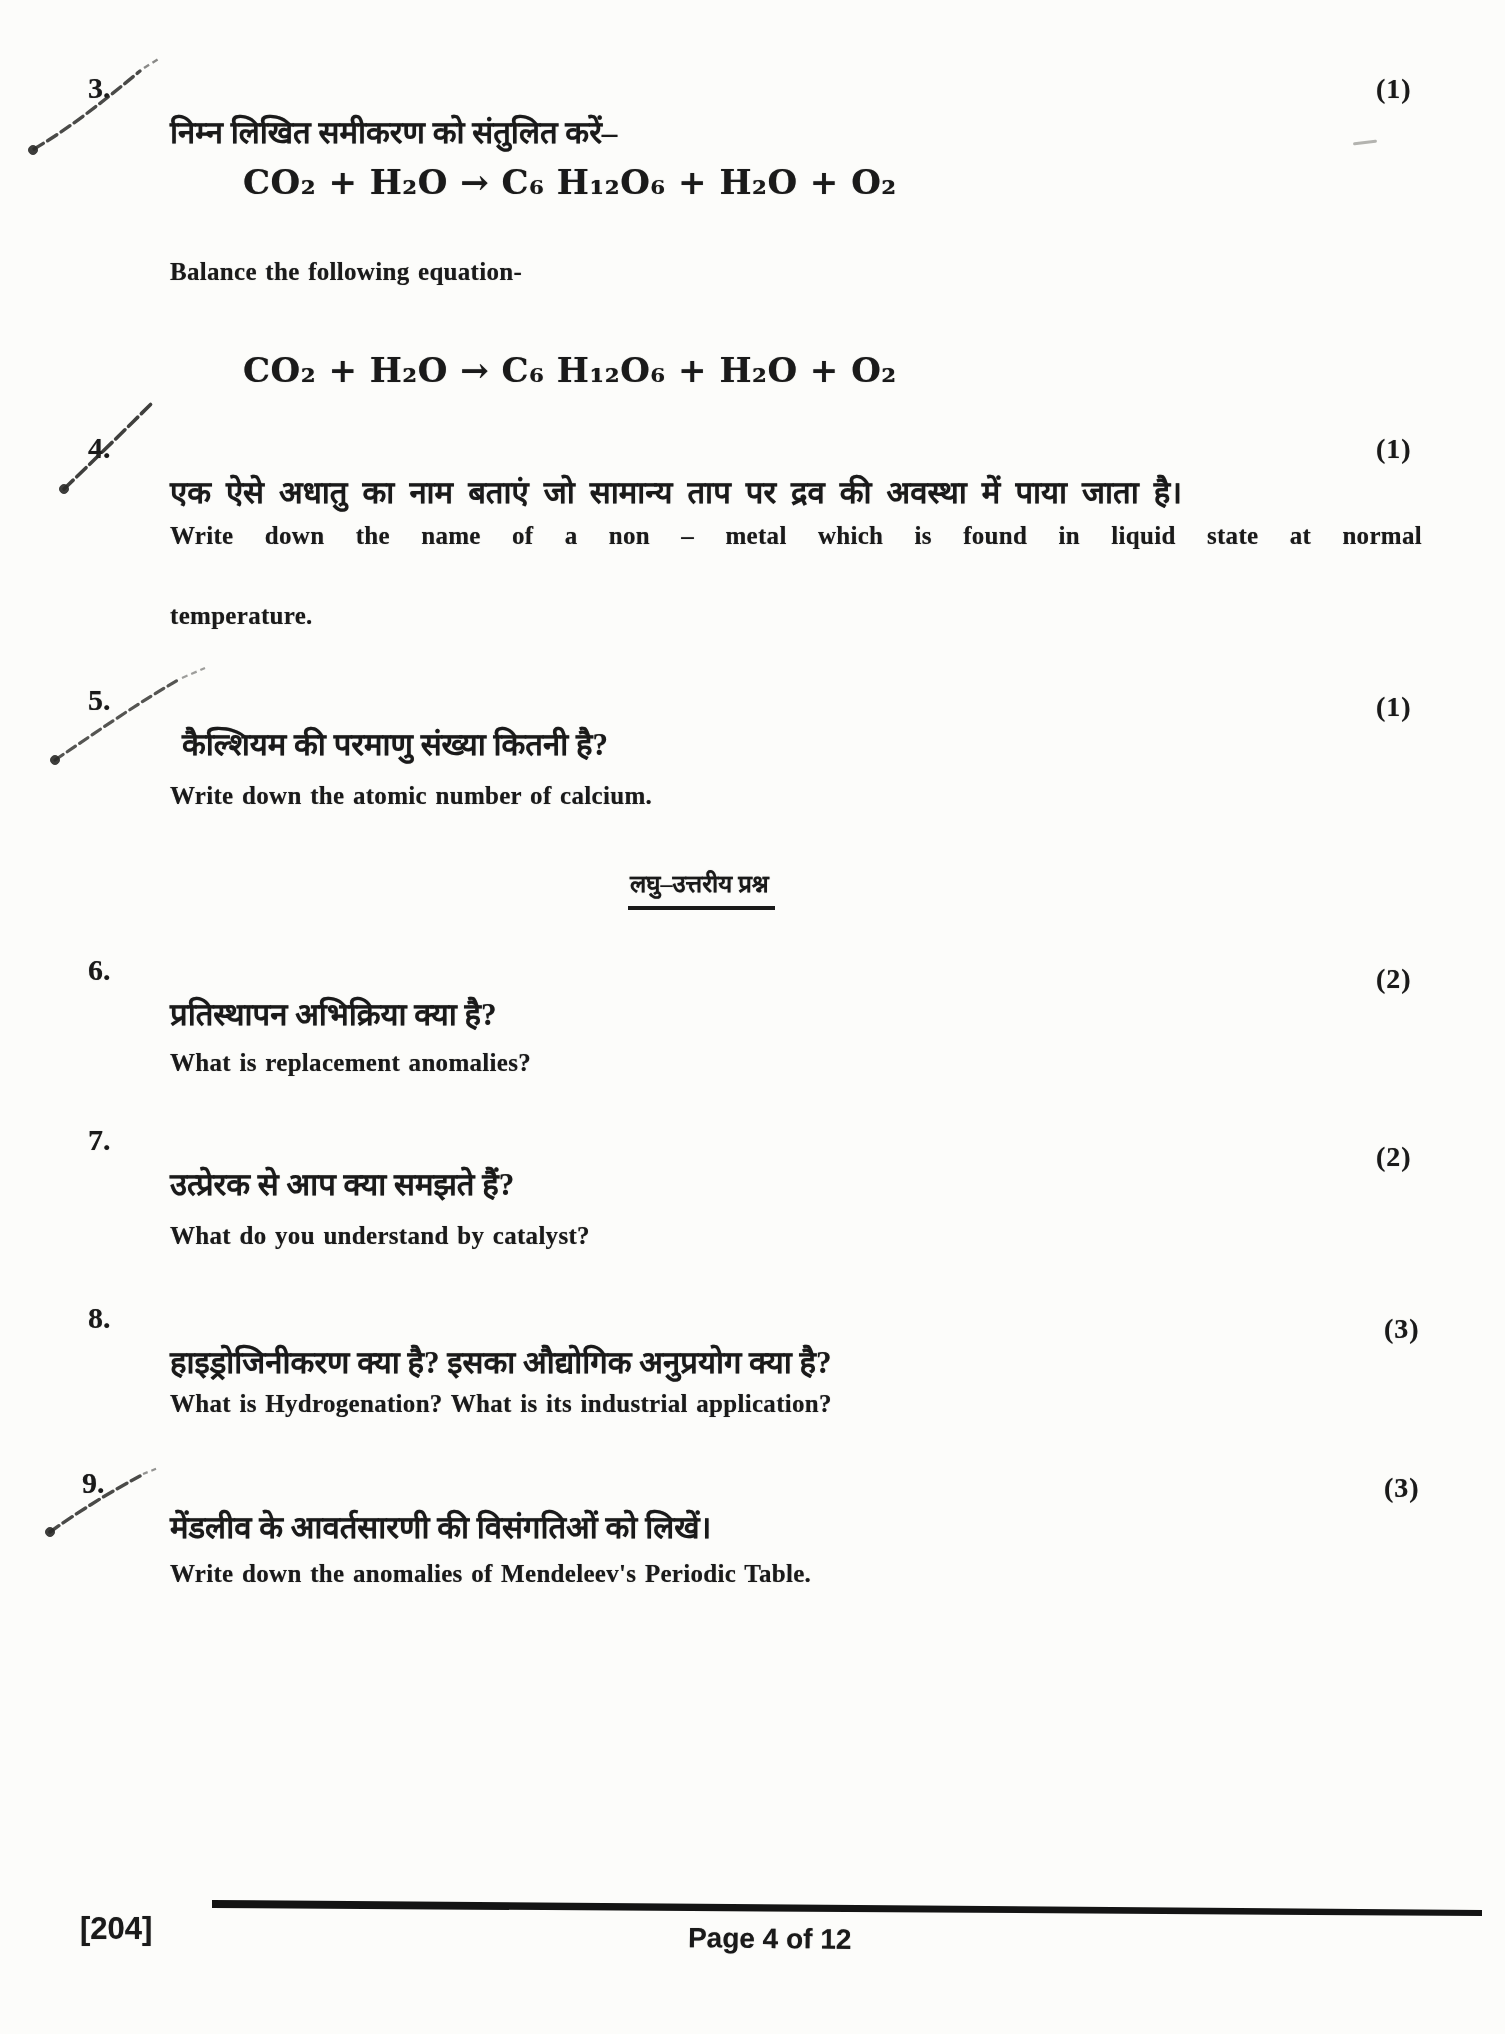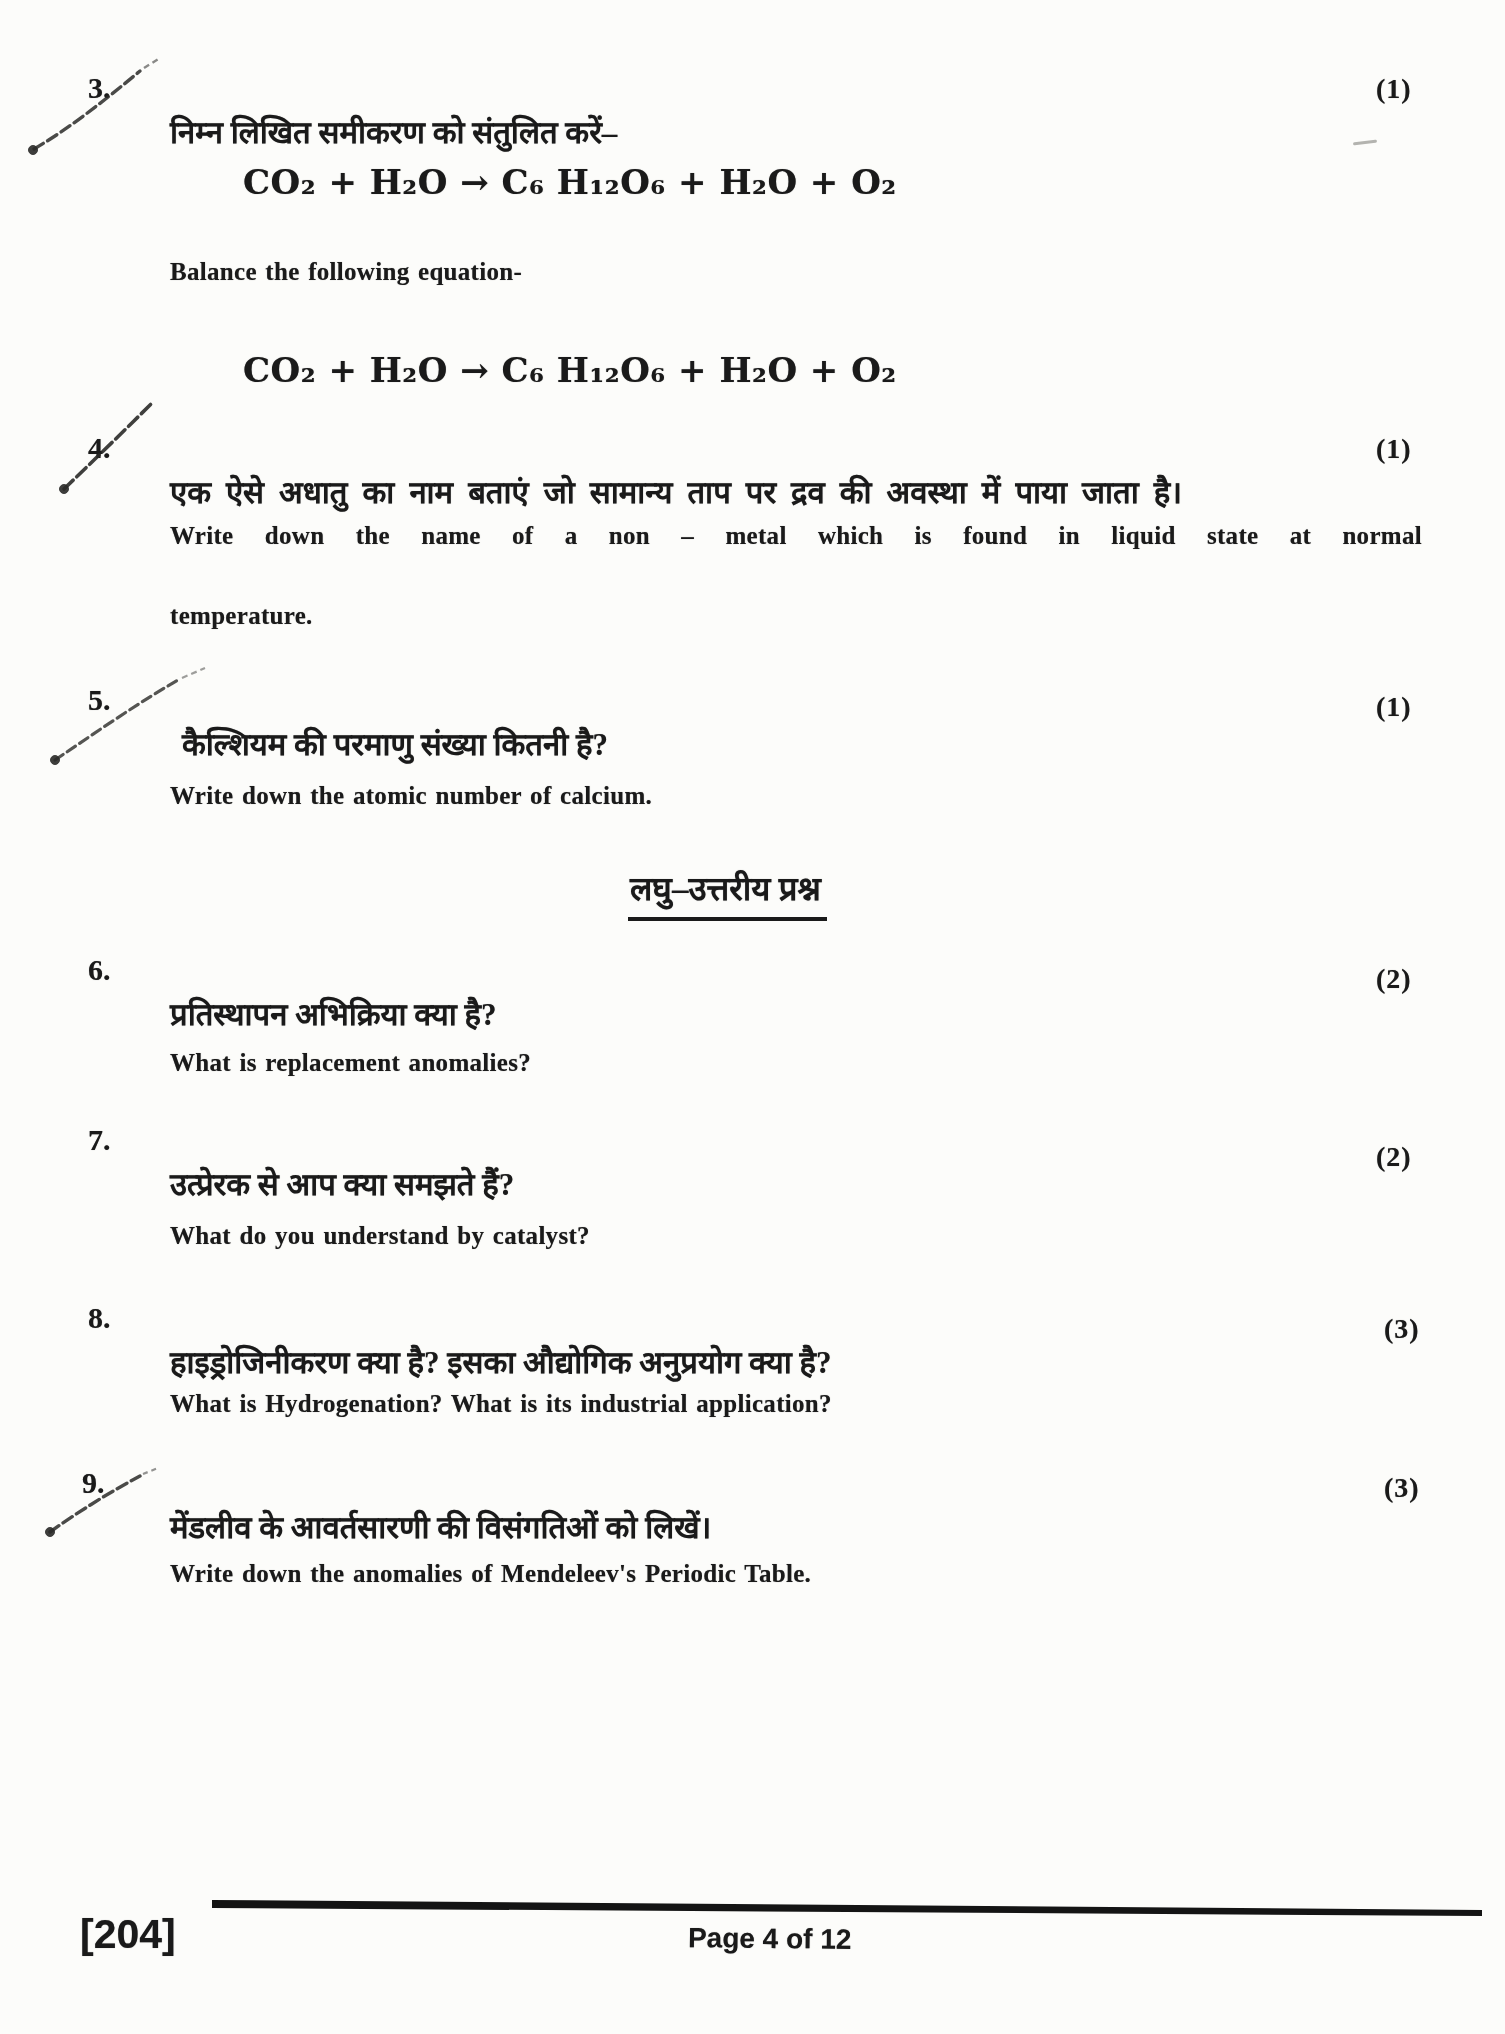--- a/index.html
+++ b/index.html
@@ -55,7 +55,7 @@
   }
   .heading {
     position:absolute; left:628px;
-    font-size:33px; font-weight:700; line-height:1.2;
+    font-size:24px; font-weight:700; line-height:1.2;
     white-space:nowrap;
     padding:0 6px 7px 2px;
     border-bottom:4px solid #1a1a1a;

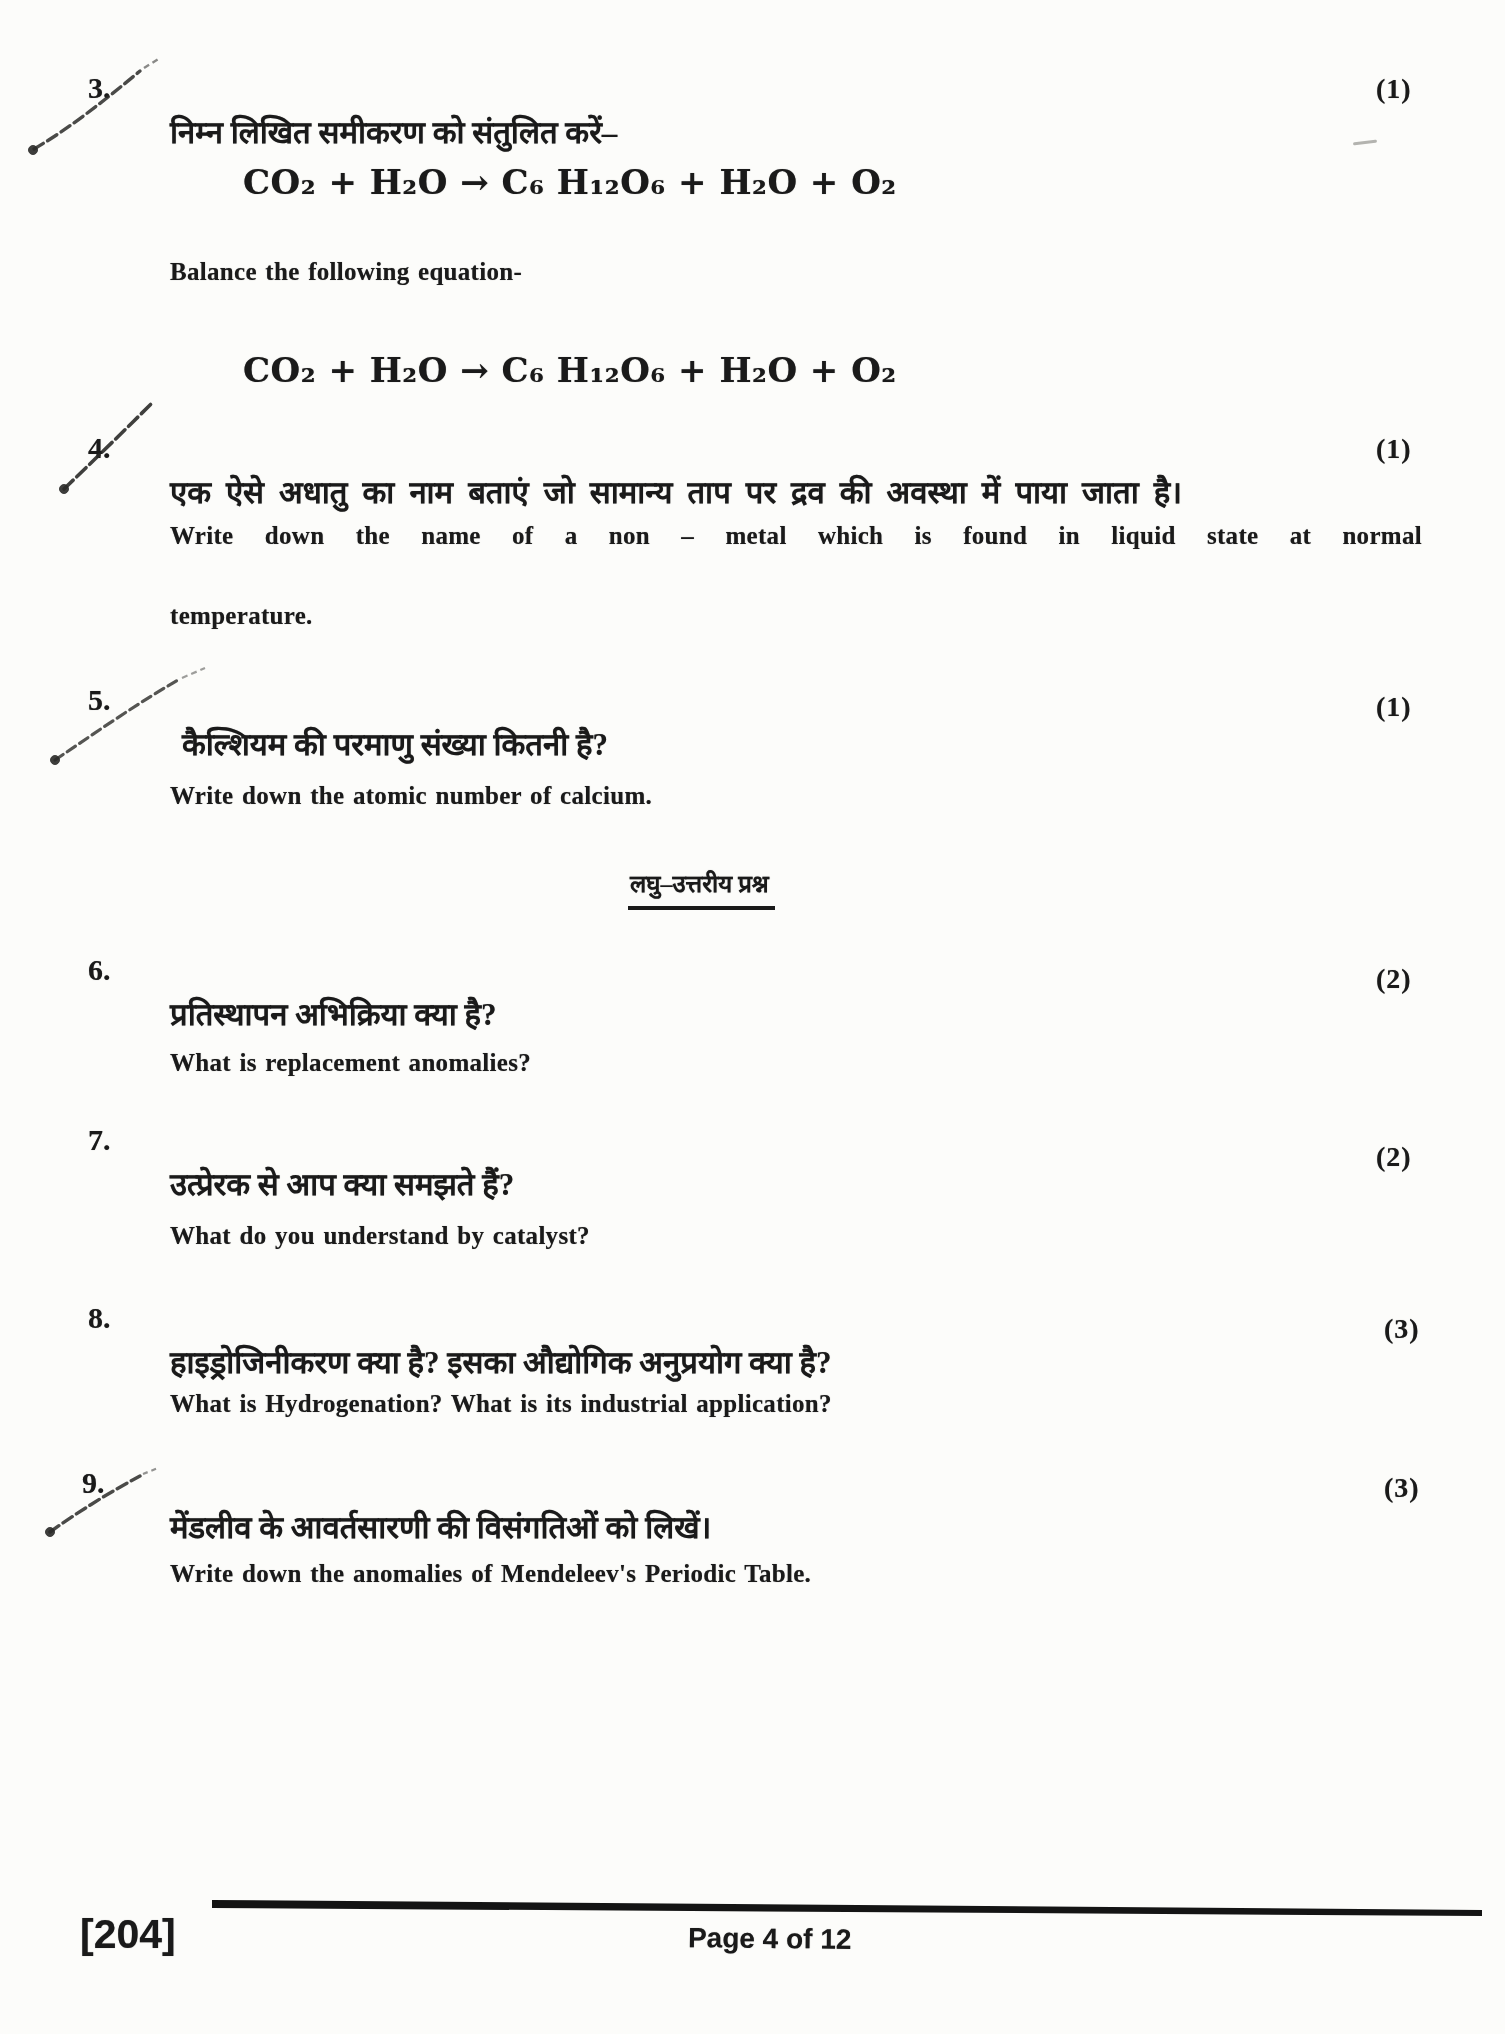--- a/index.html
+++ b/index.html
@@ -64,7 +64,7 @@
   .footer-code {
     position:absolute; left:80px; top:1912px;
     font-family:"Liberation Sans","DejaVu Sans",sans-serif;
-    font-size:41px; font-weight:700; line-height:1.1;
+    font-size:31px; font-weight:700; line-height:1.1;
     text-shadow:0 0 0.8px rgba(20,20,20,.5);
   }
   .footer-page {

